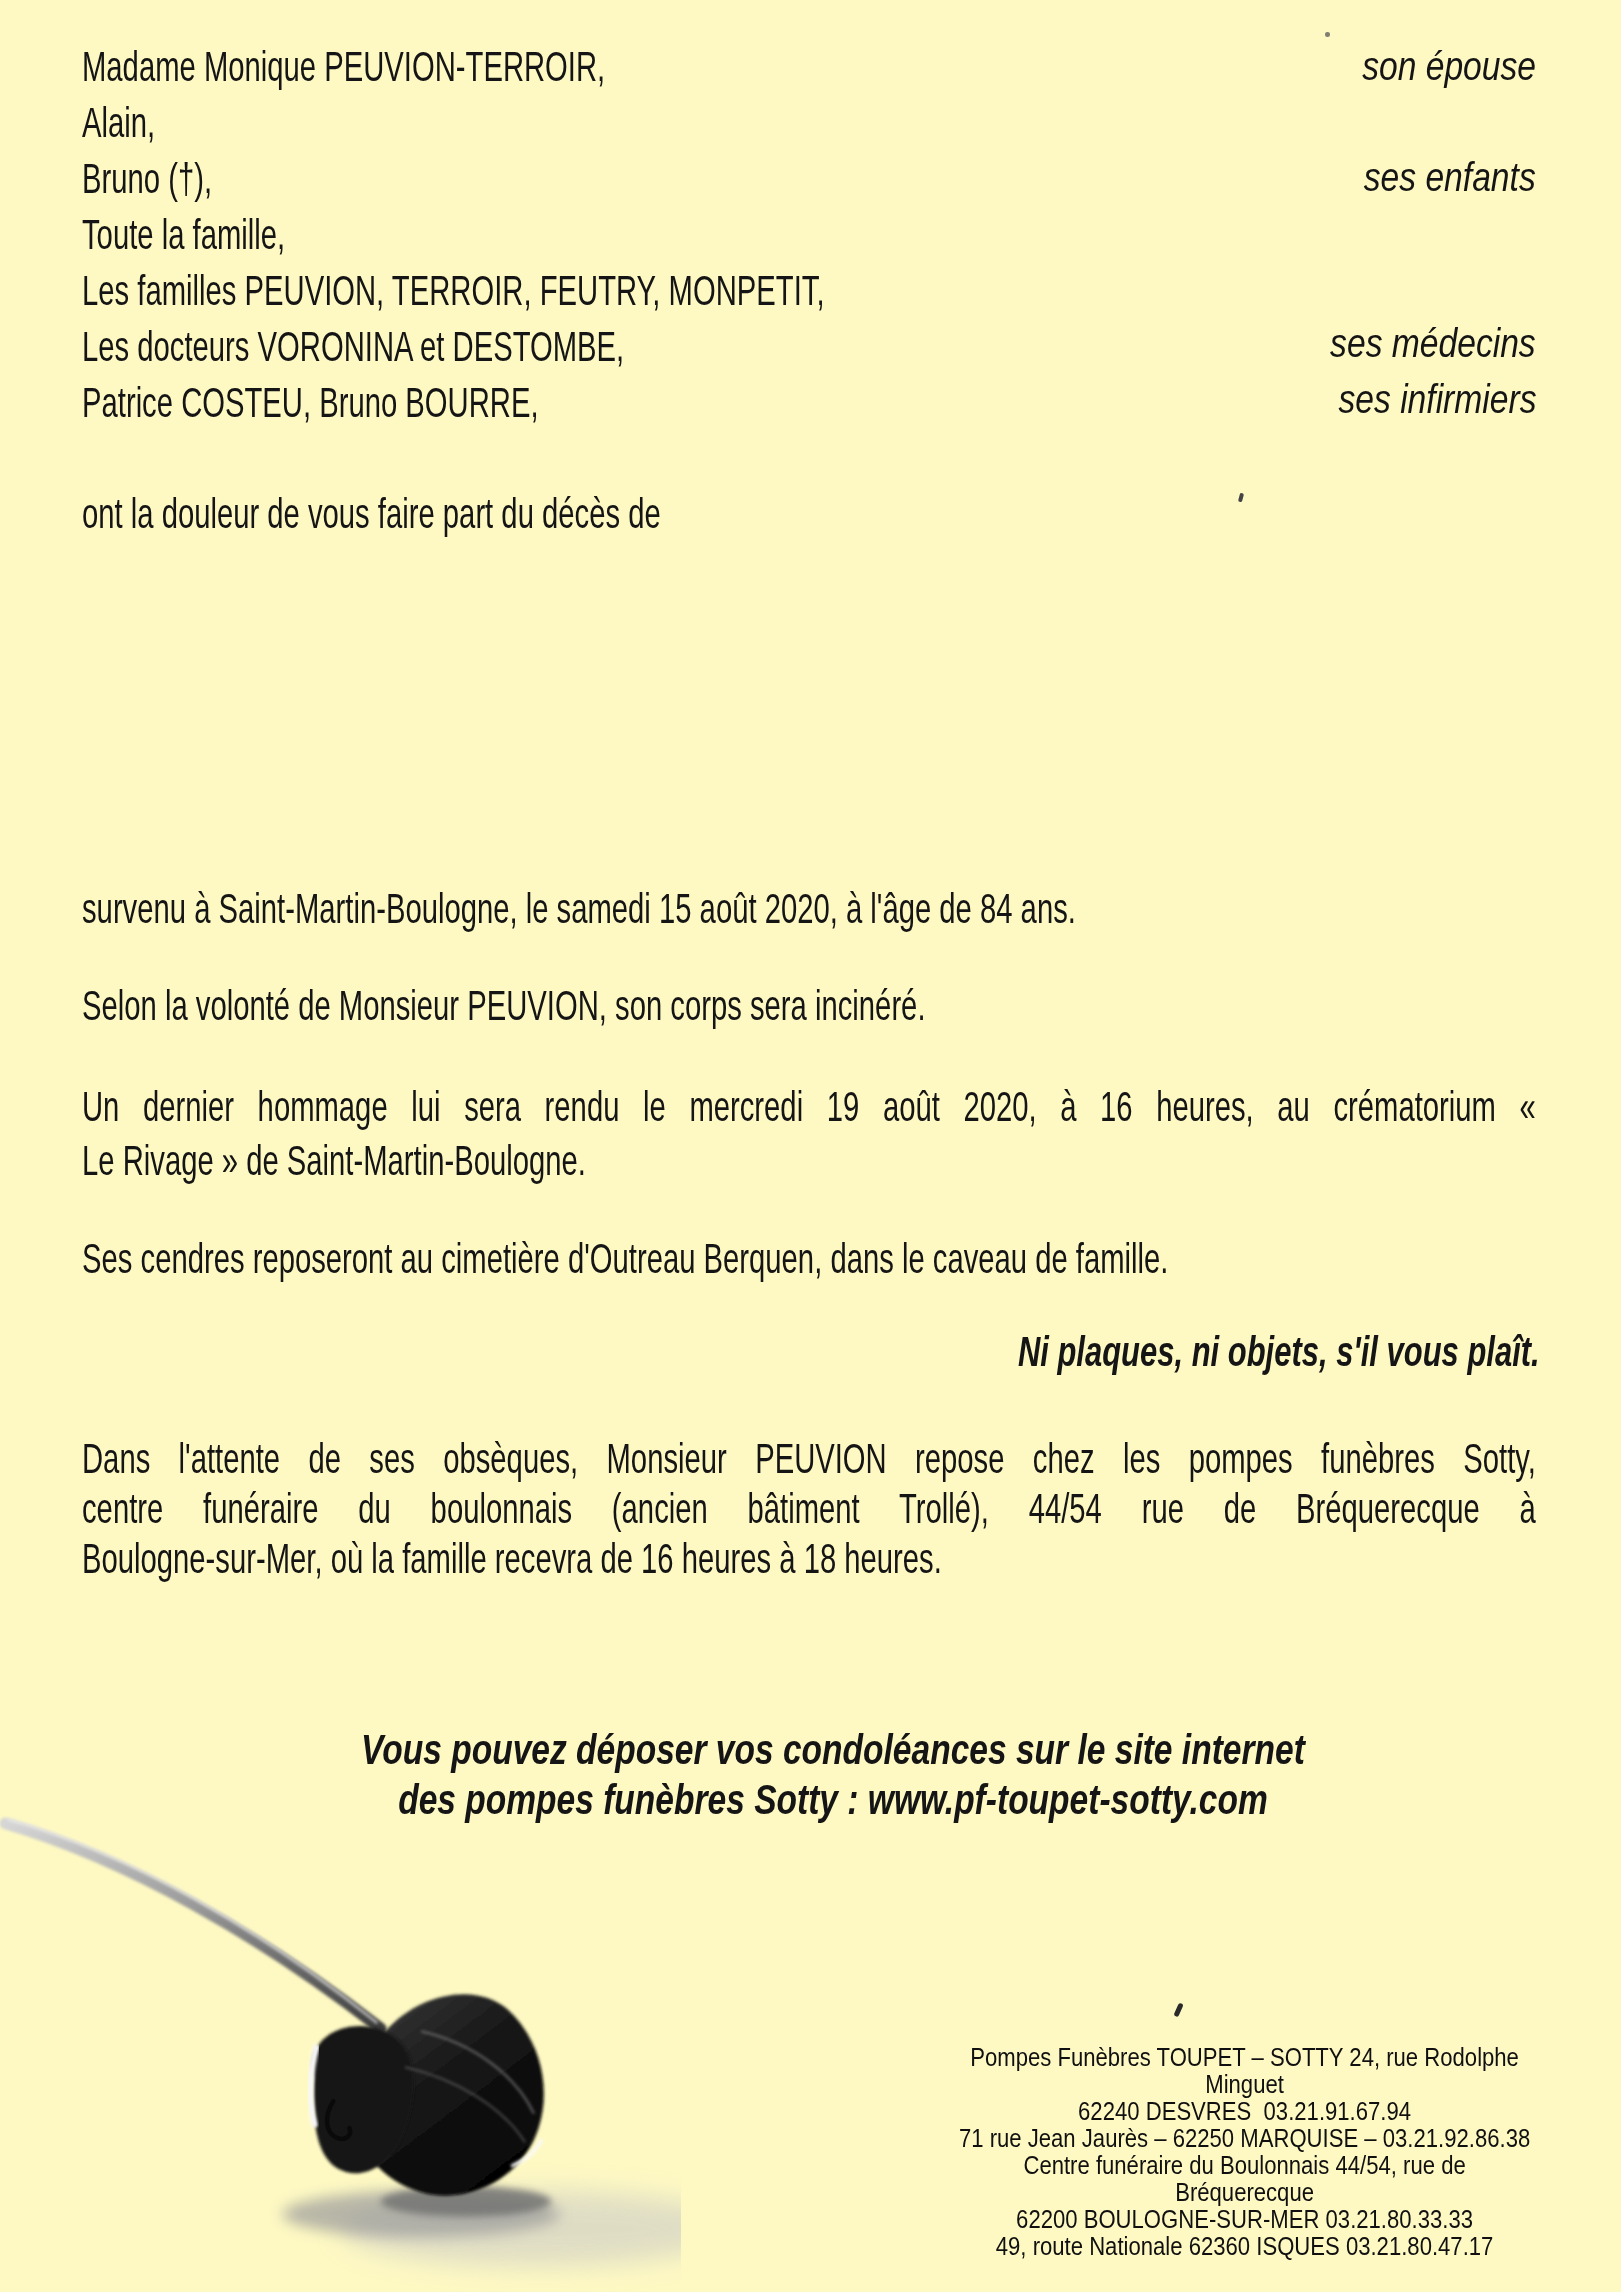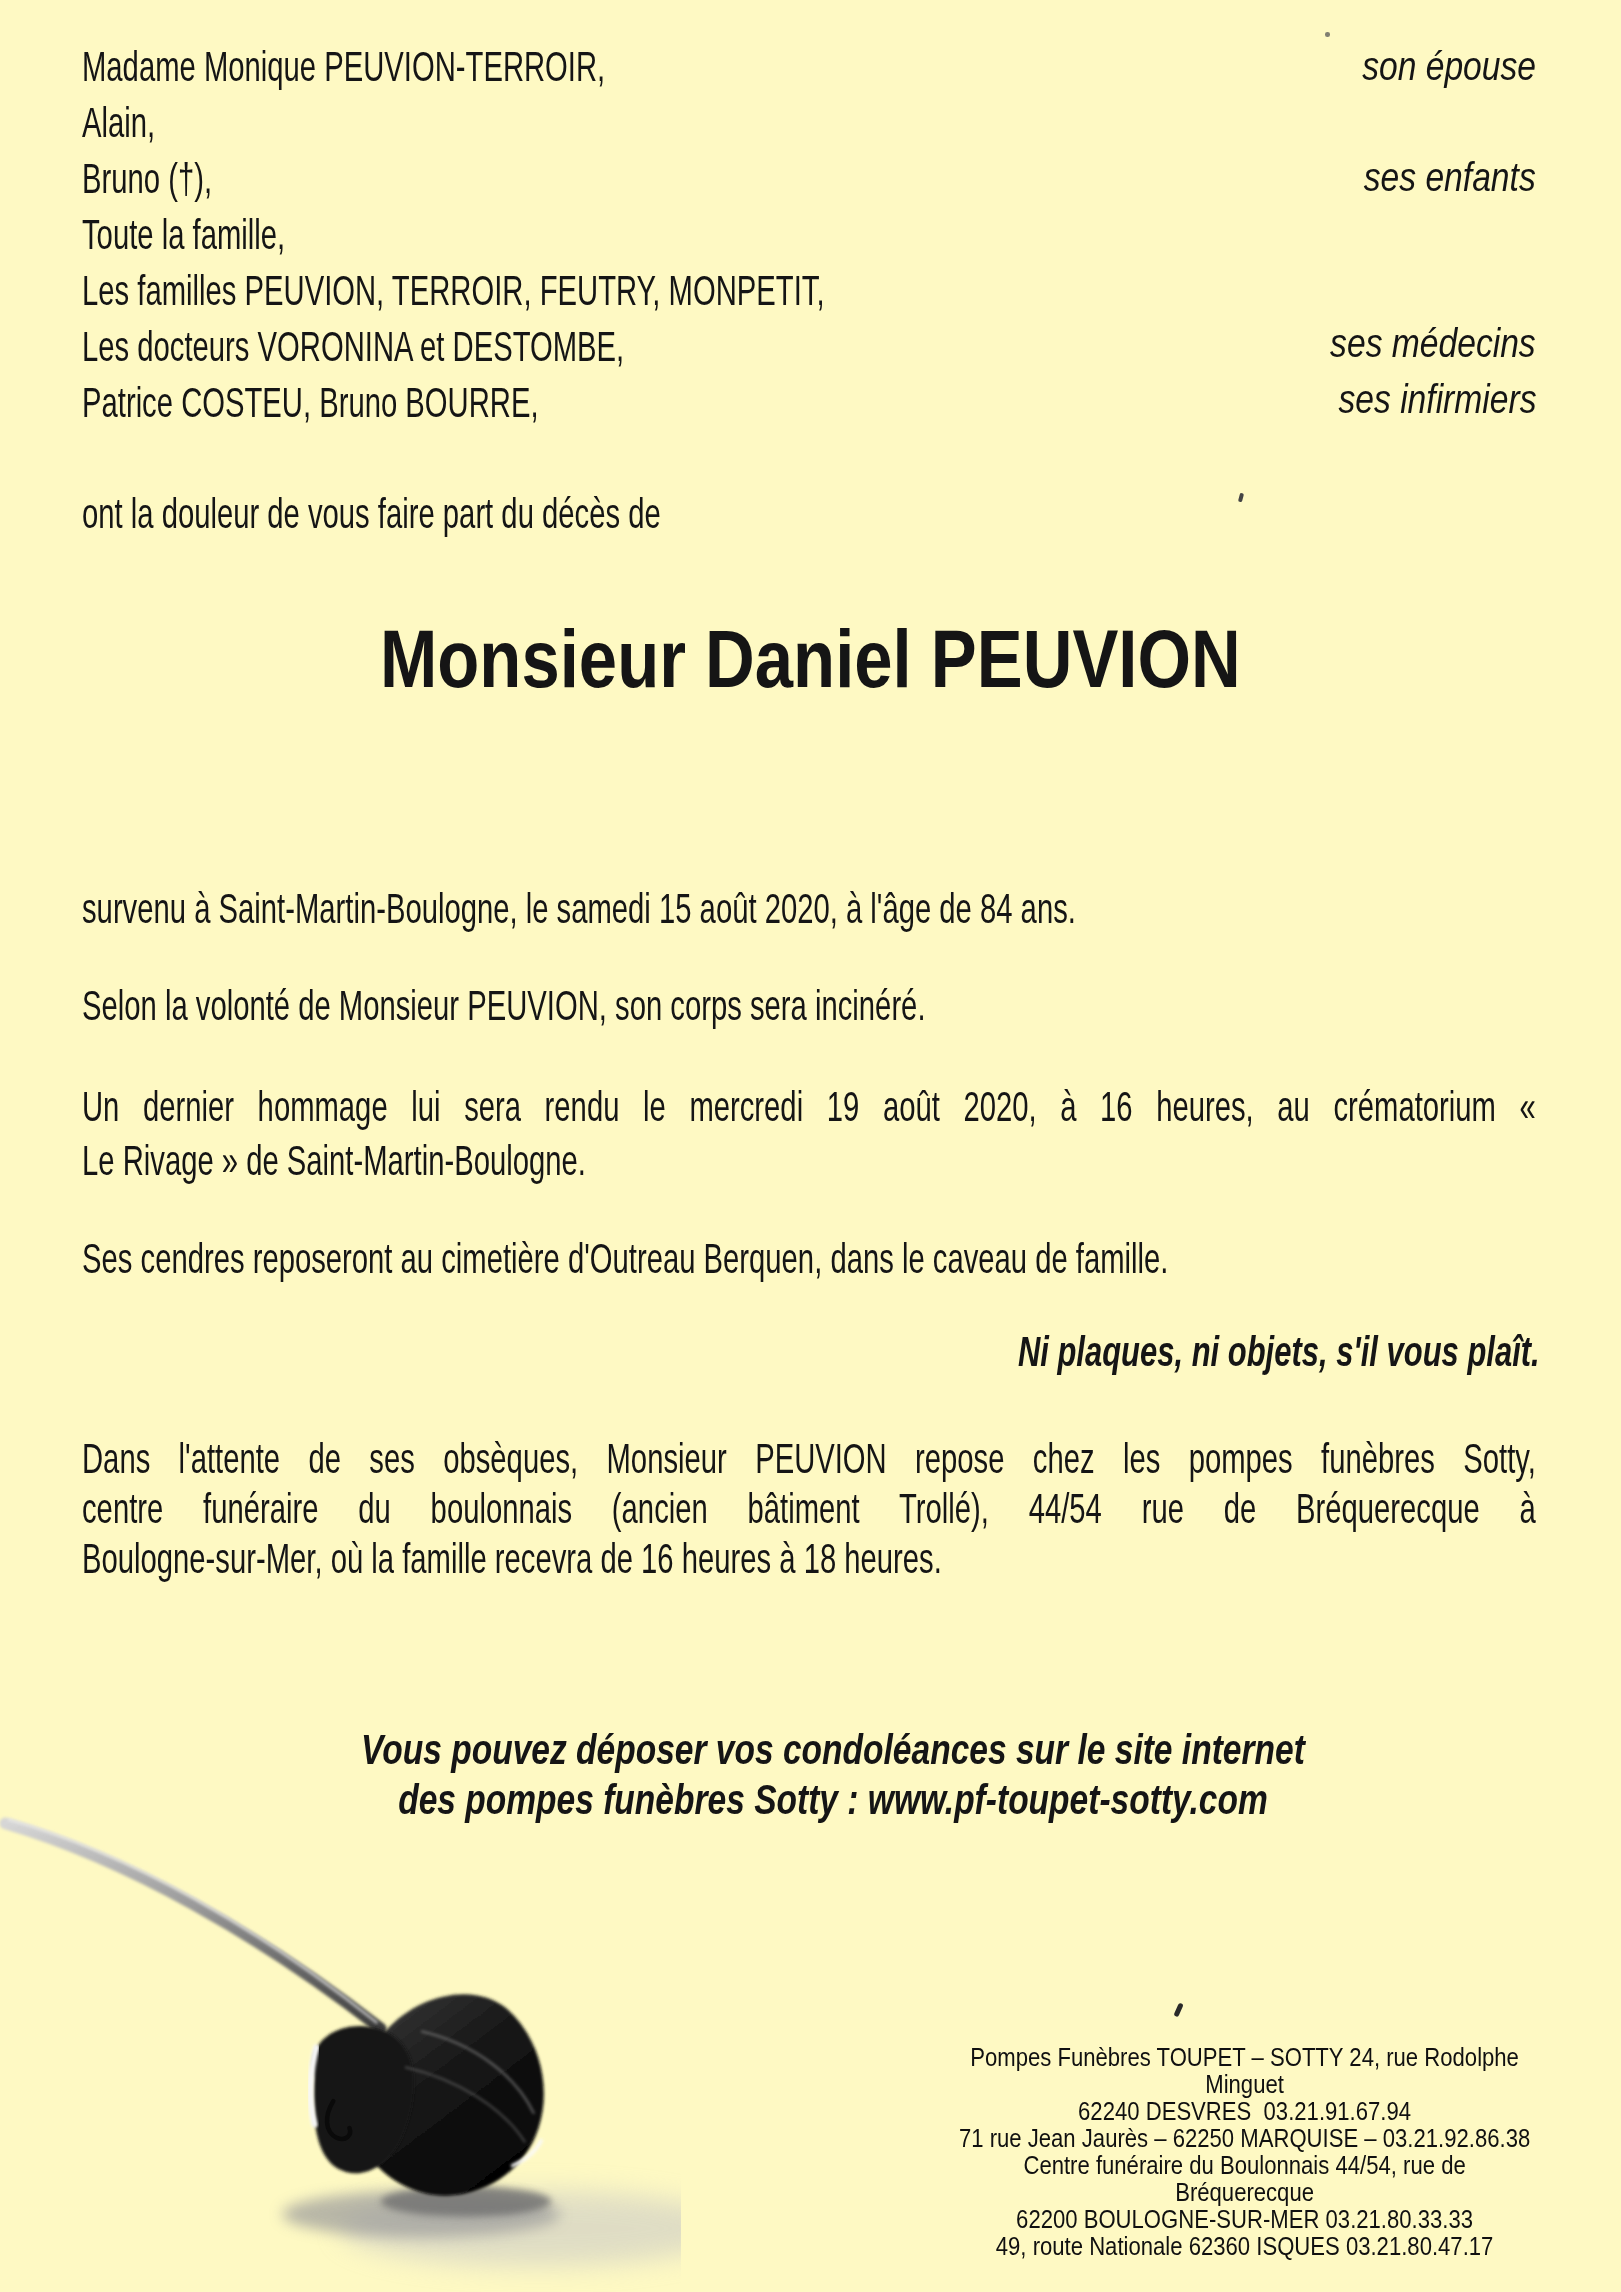--- a/index.html
+++ b/index.html
@@ -97,7 +97,6 @@
   <div class="intro-line">ont la douleur de vous faire part du décès de</div>
 
   <div class="heading">
-    <div class="name"><span>Monsieur Daniel PEUVION</span></div>
   </div>
 
   <div class="para" id="p-death">

